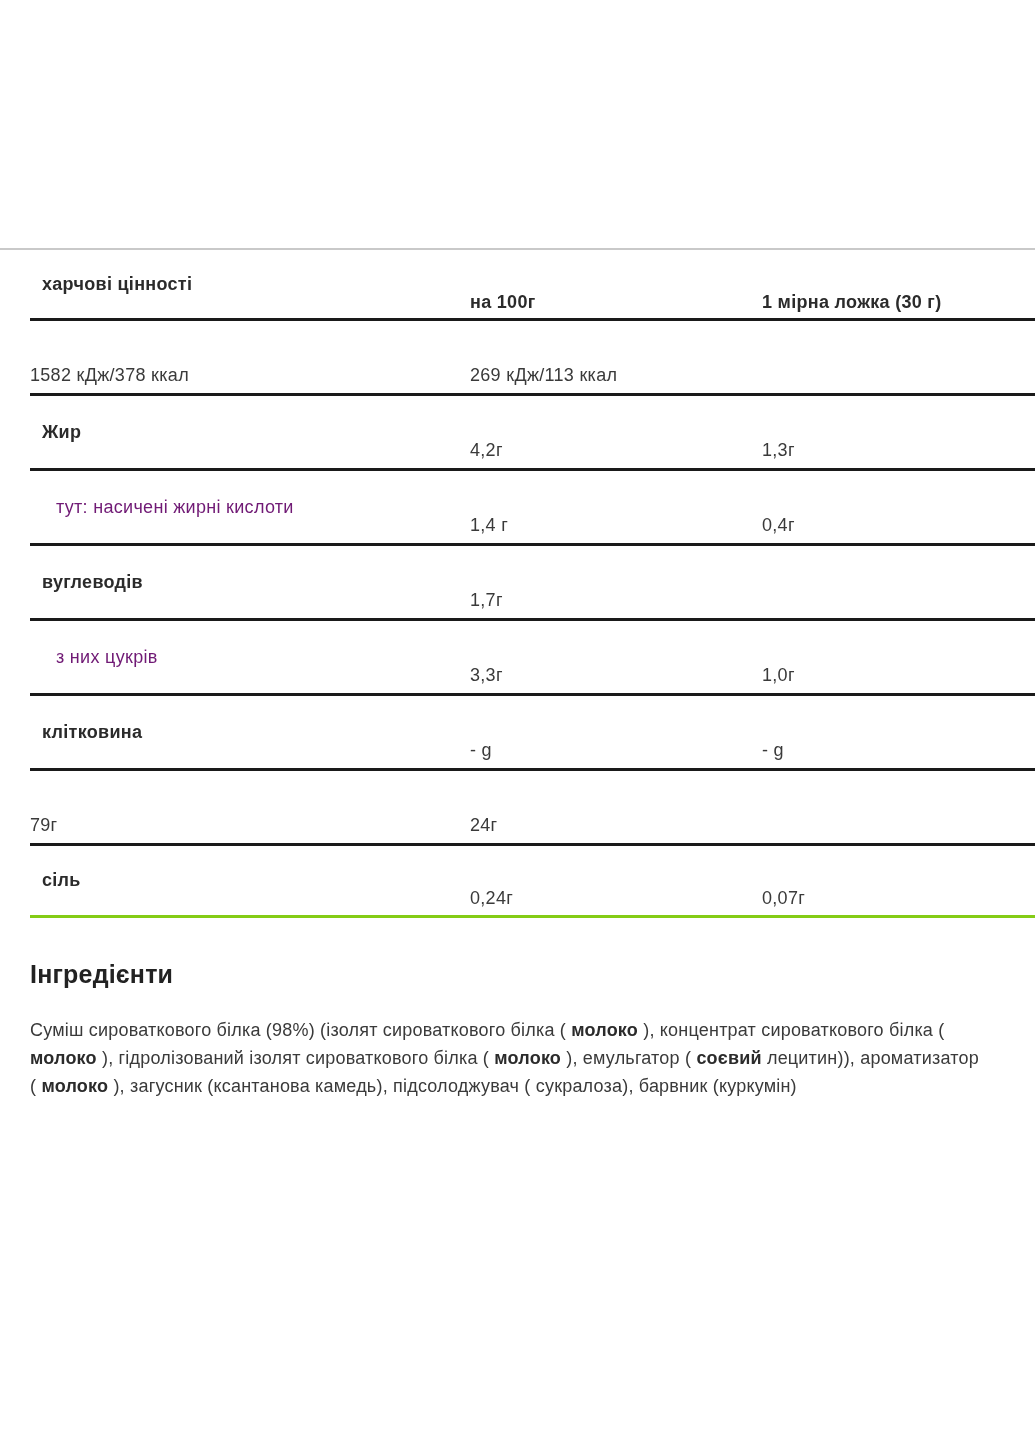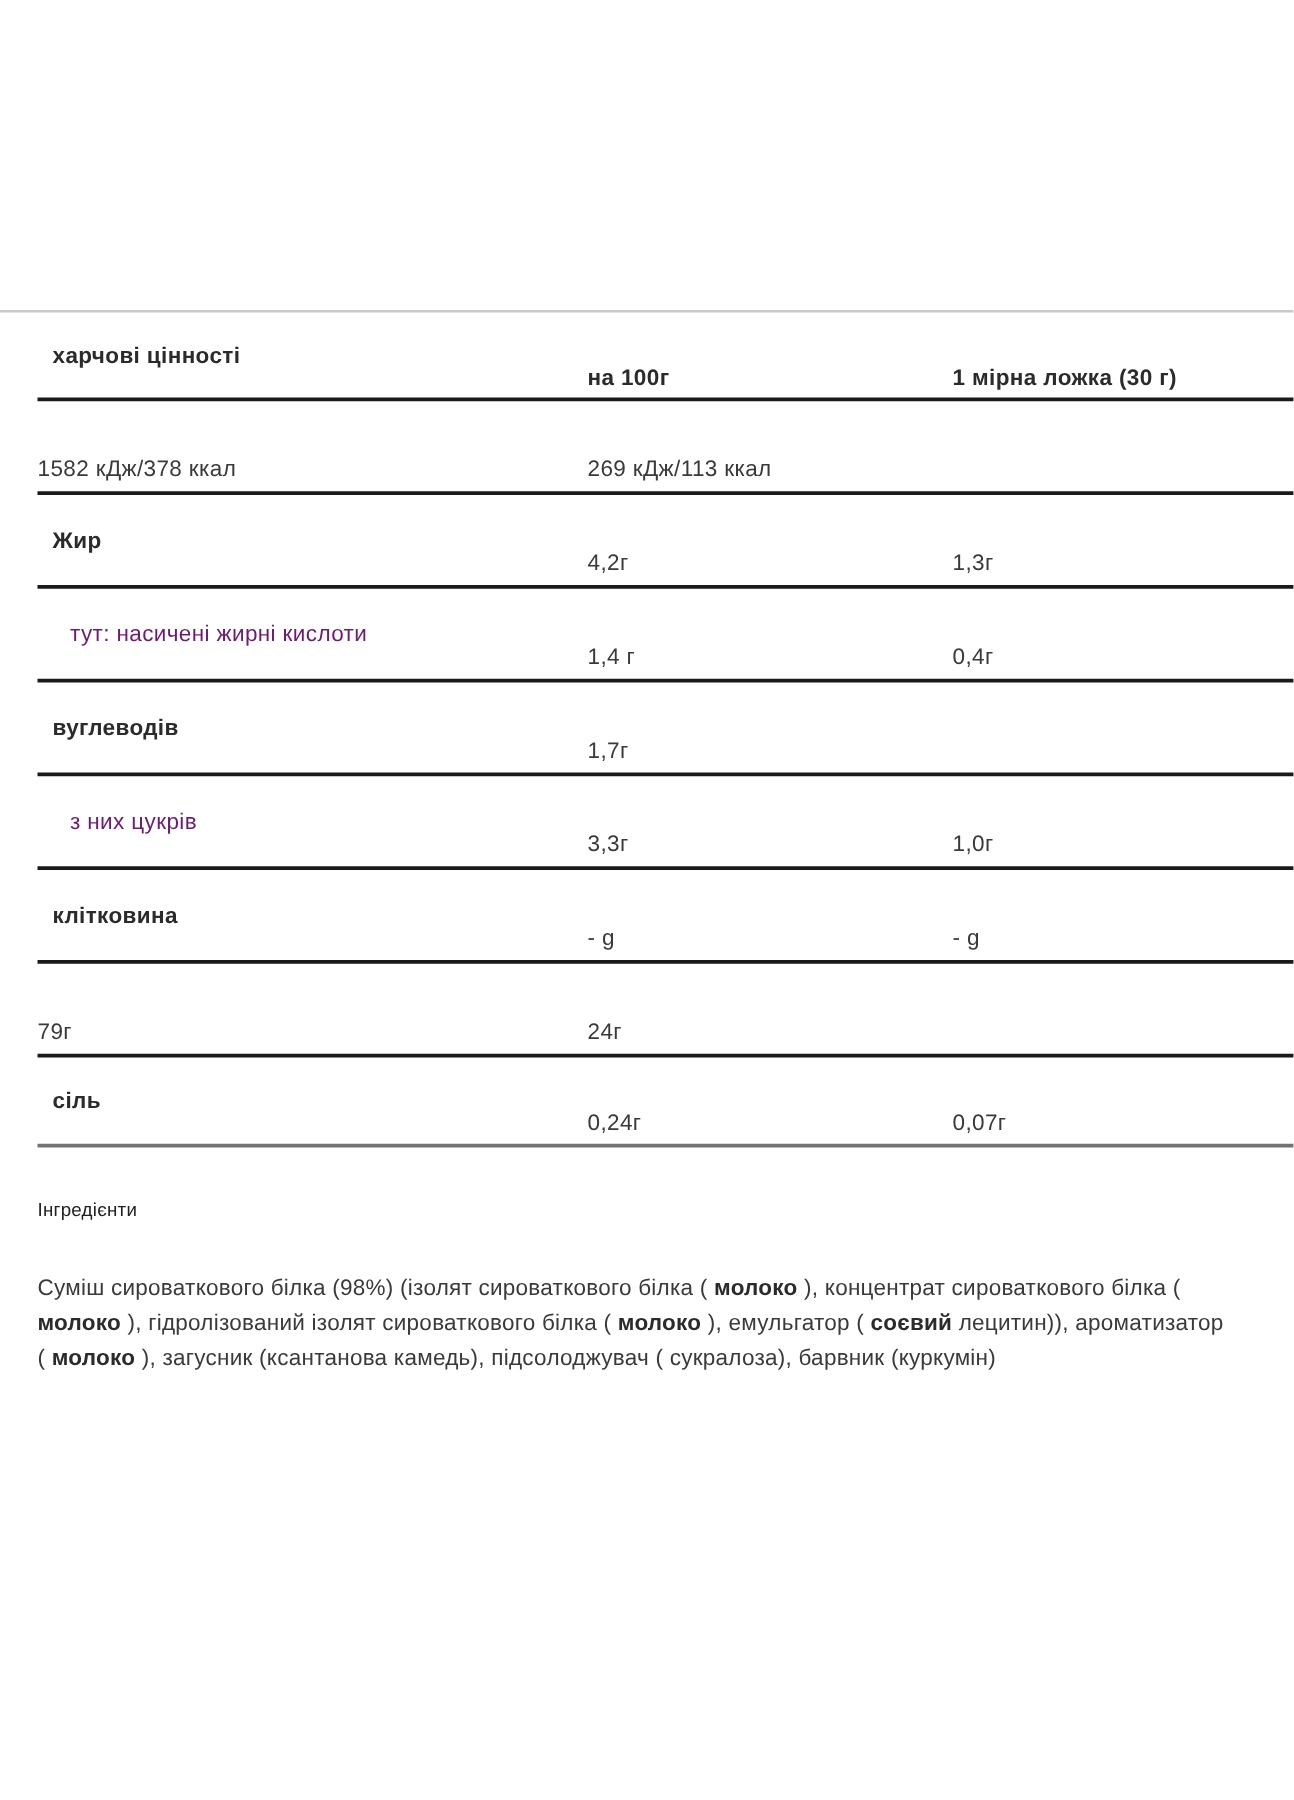--- a/index.html
+++ b/index.html
@@ -45,7 +45,7 @@
     border-top: none;
   }
   .t-row.last {
-    border-bottom: 3px solid #737373;
+    border-bottom: 3px solid #84cc16;
   }
   .cell-label {
     padding-left: 12px;

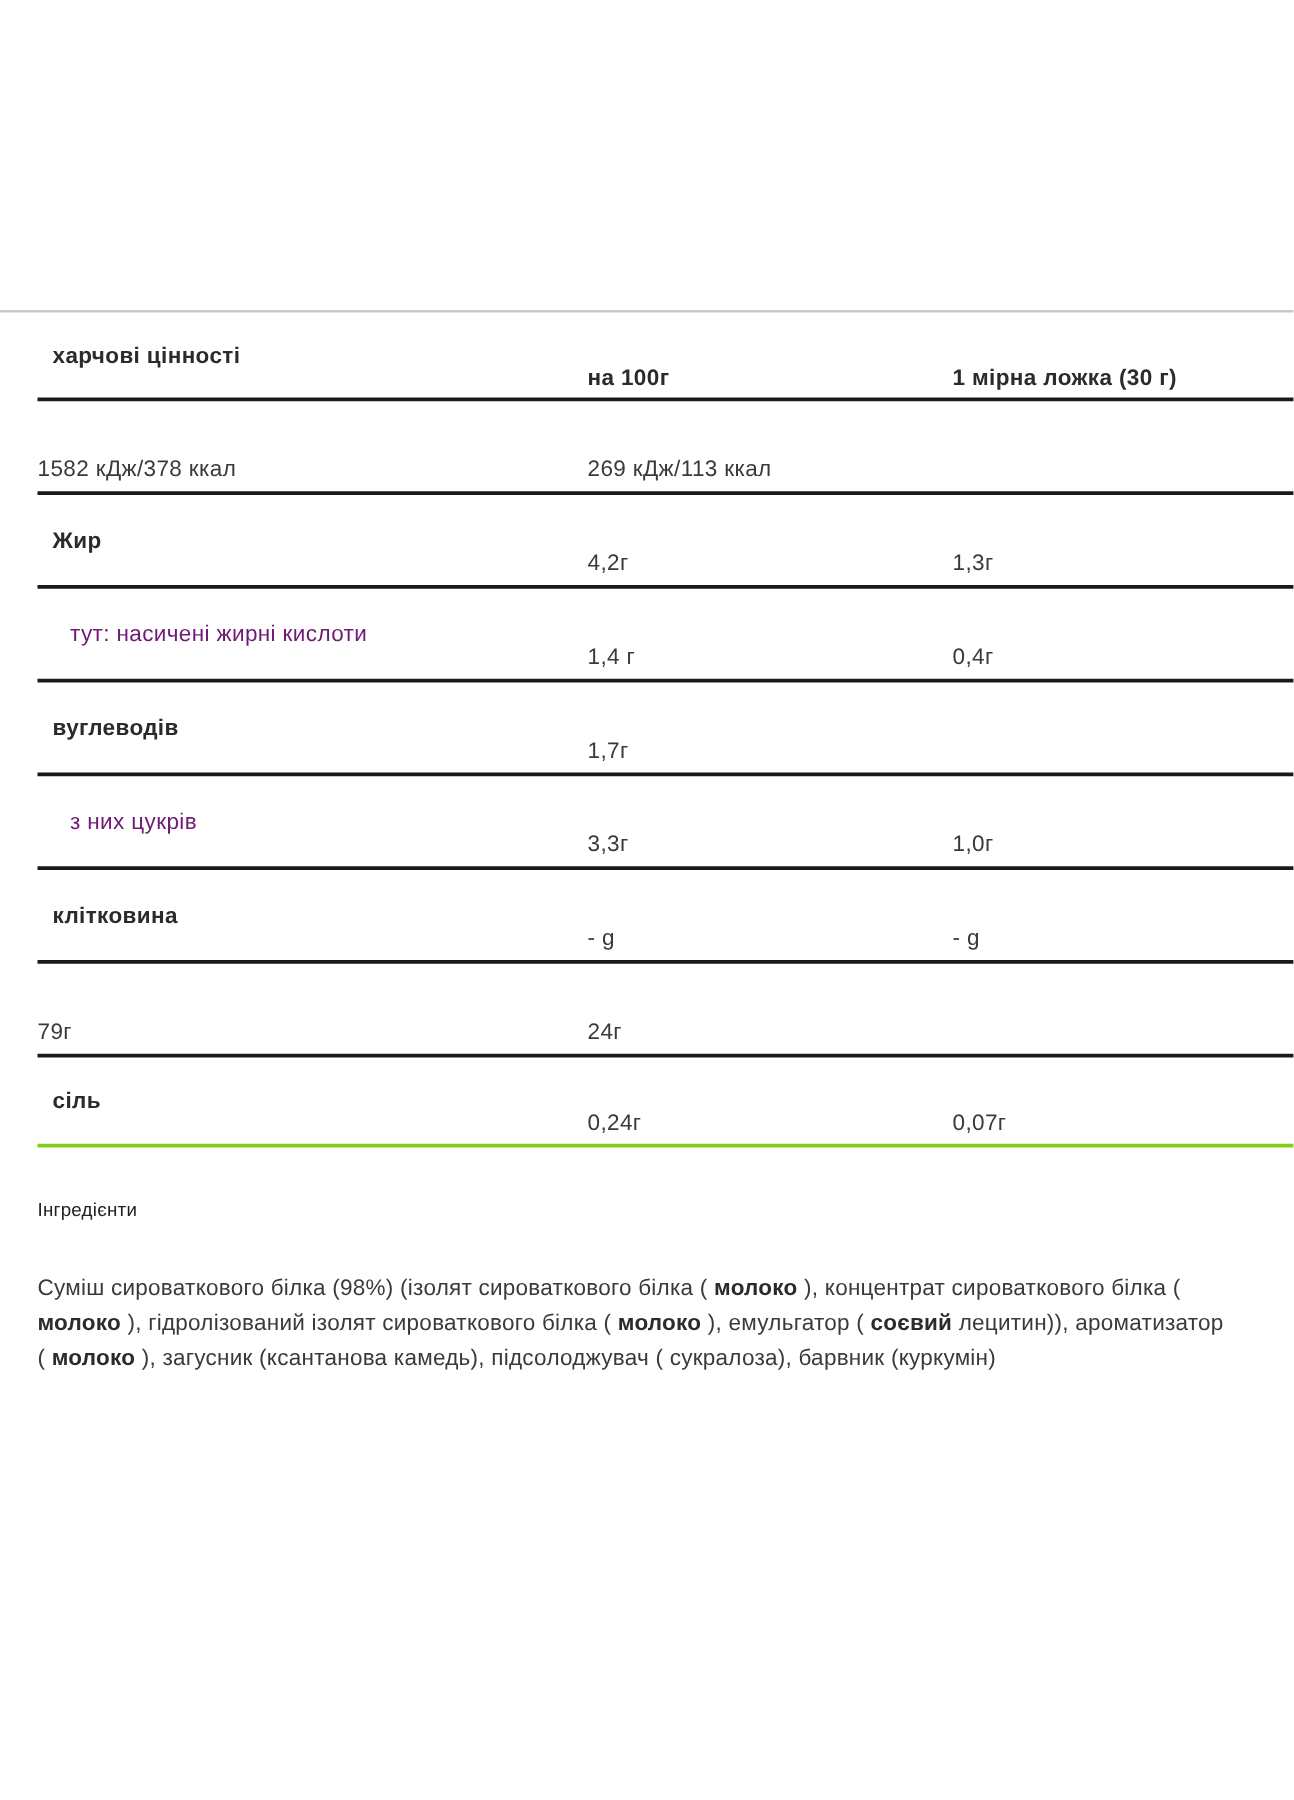--- a/index.html
+++ b/index.html
@@ -71,8 +71,8 @@
     position: absolute;
     left: 30px;
     top: 960px;
-    font-size: 15px;
-    font-weight: 400;
+    font-size: 25px;
+    font-weight: 700;
     color: #222222;
     letter-spacing: 0.2px;
   }

